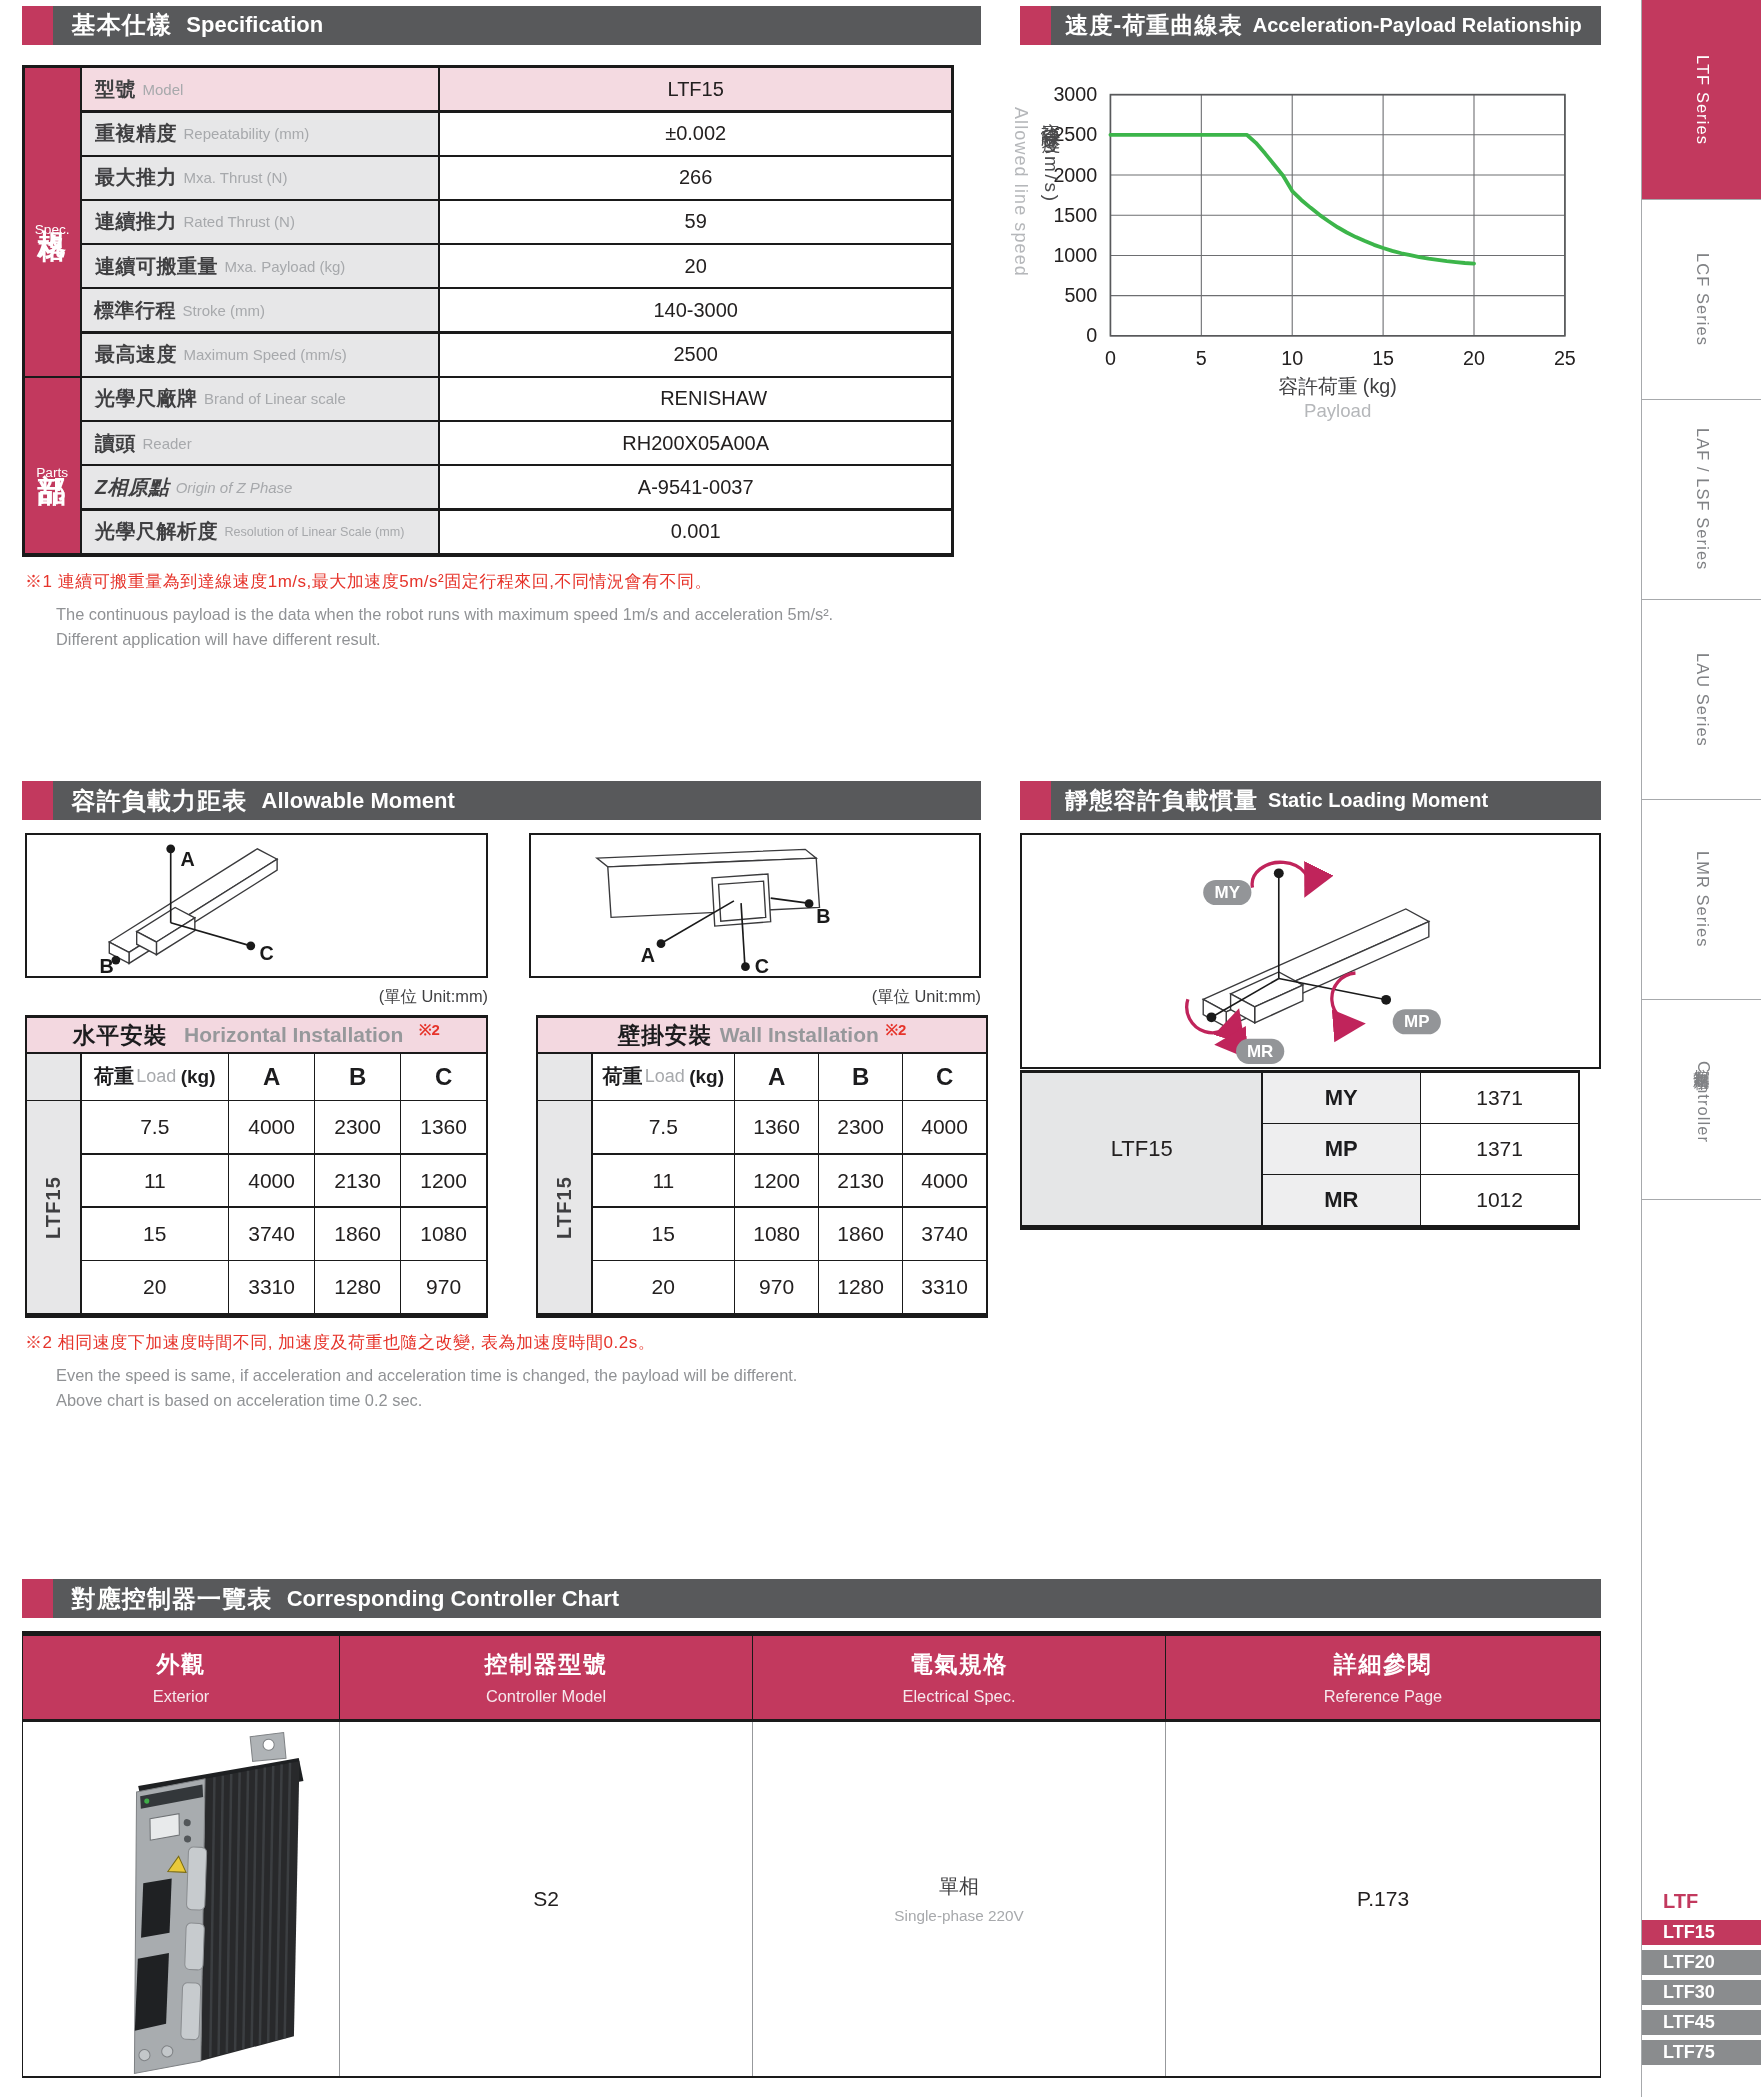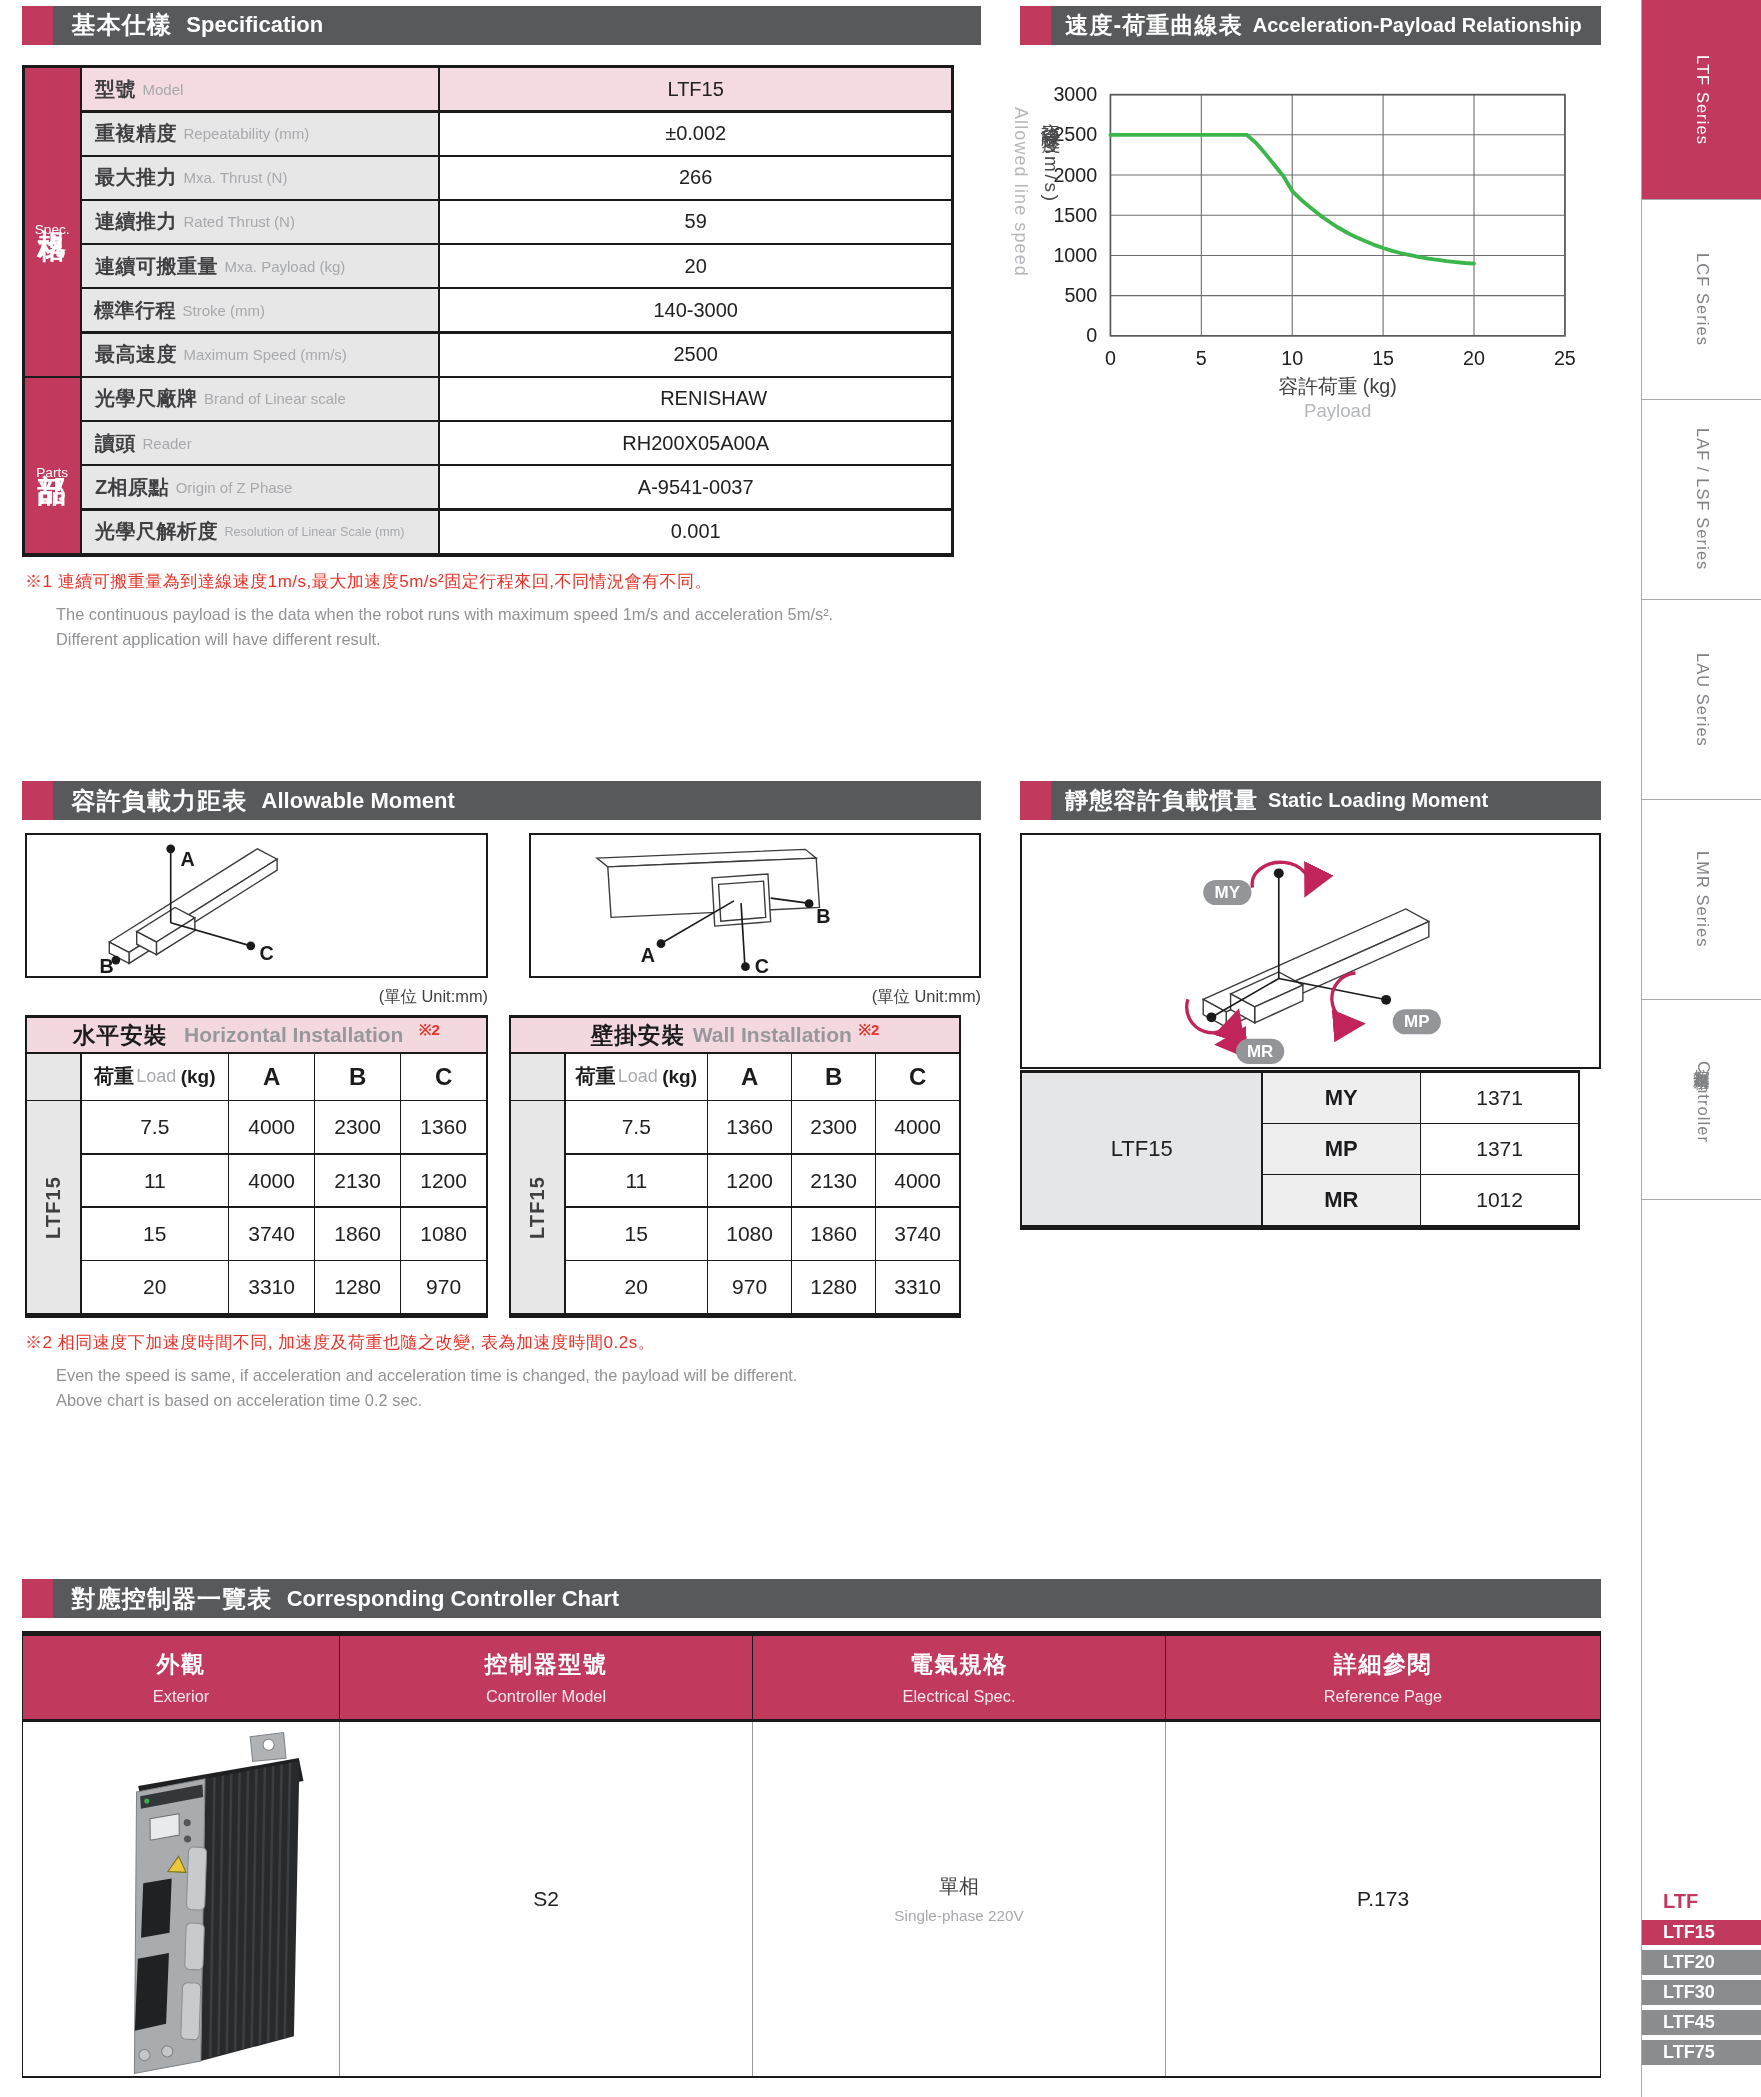--- a/index.html
+++ b/index.html
@@ -214,7 +214,7 @@
         <span class="en">Reader</span>
       </div>
       <div class="spec-value" style="grid-area: 9 / 3;">RH200X05A00A</div>
-      <div class="spec-label" style="grid-area: 10 / 2;">
+      <div class="spec-label" style="grid-area: 10 / 2; font-style: italic;">
         <span class="zh">Z相原點</span>
         <span class="en">Origin of Z Phase</span>
       </div>

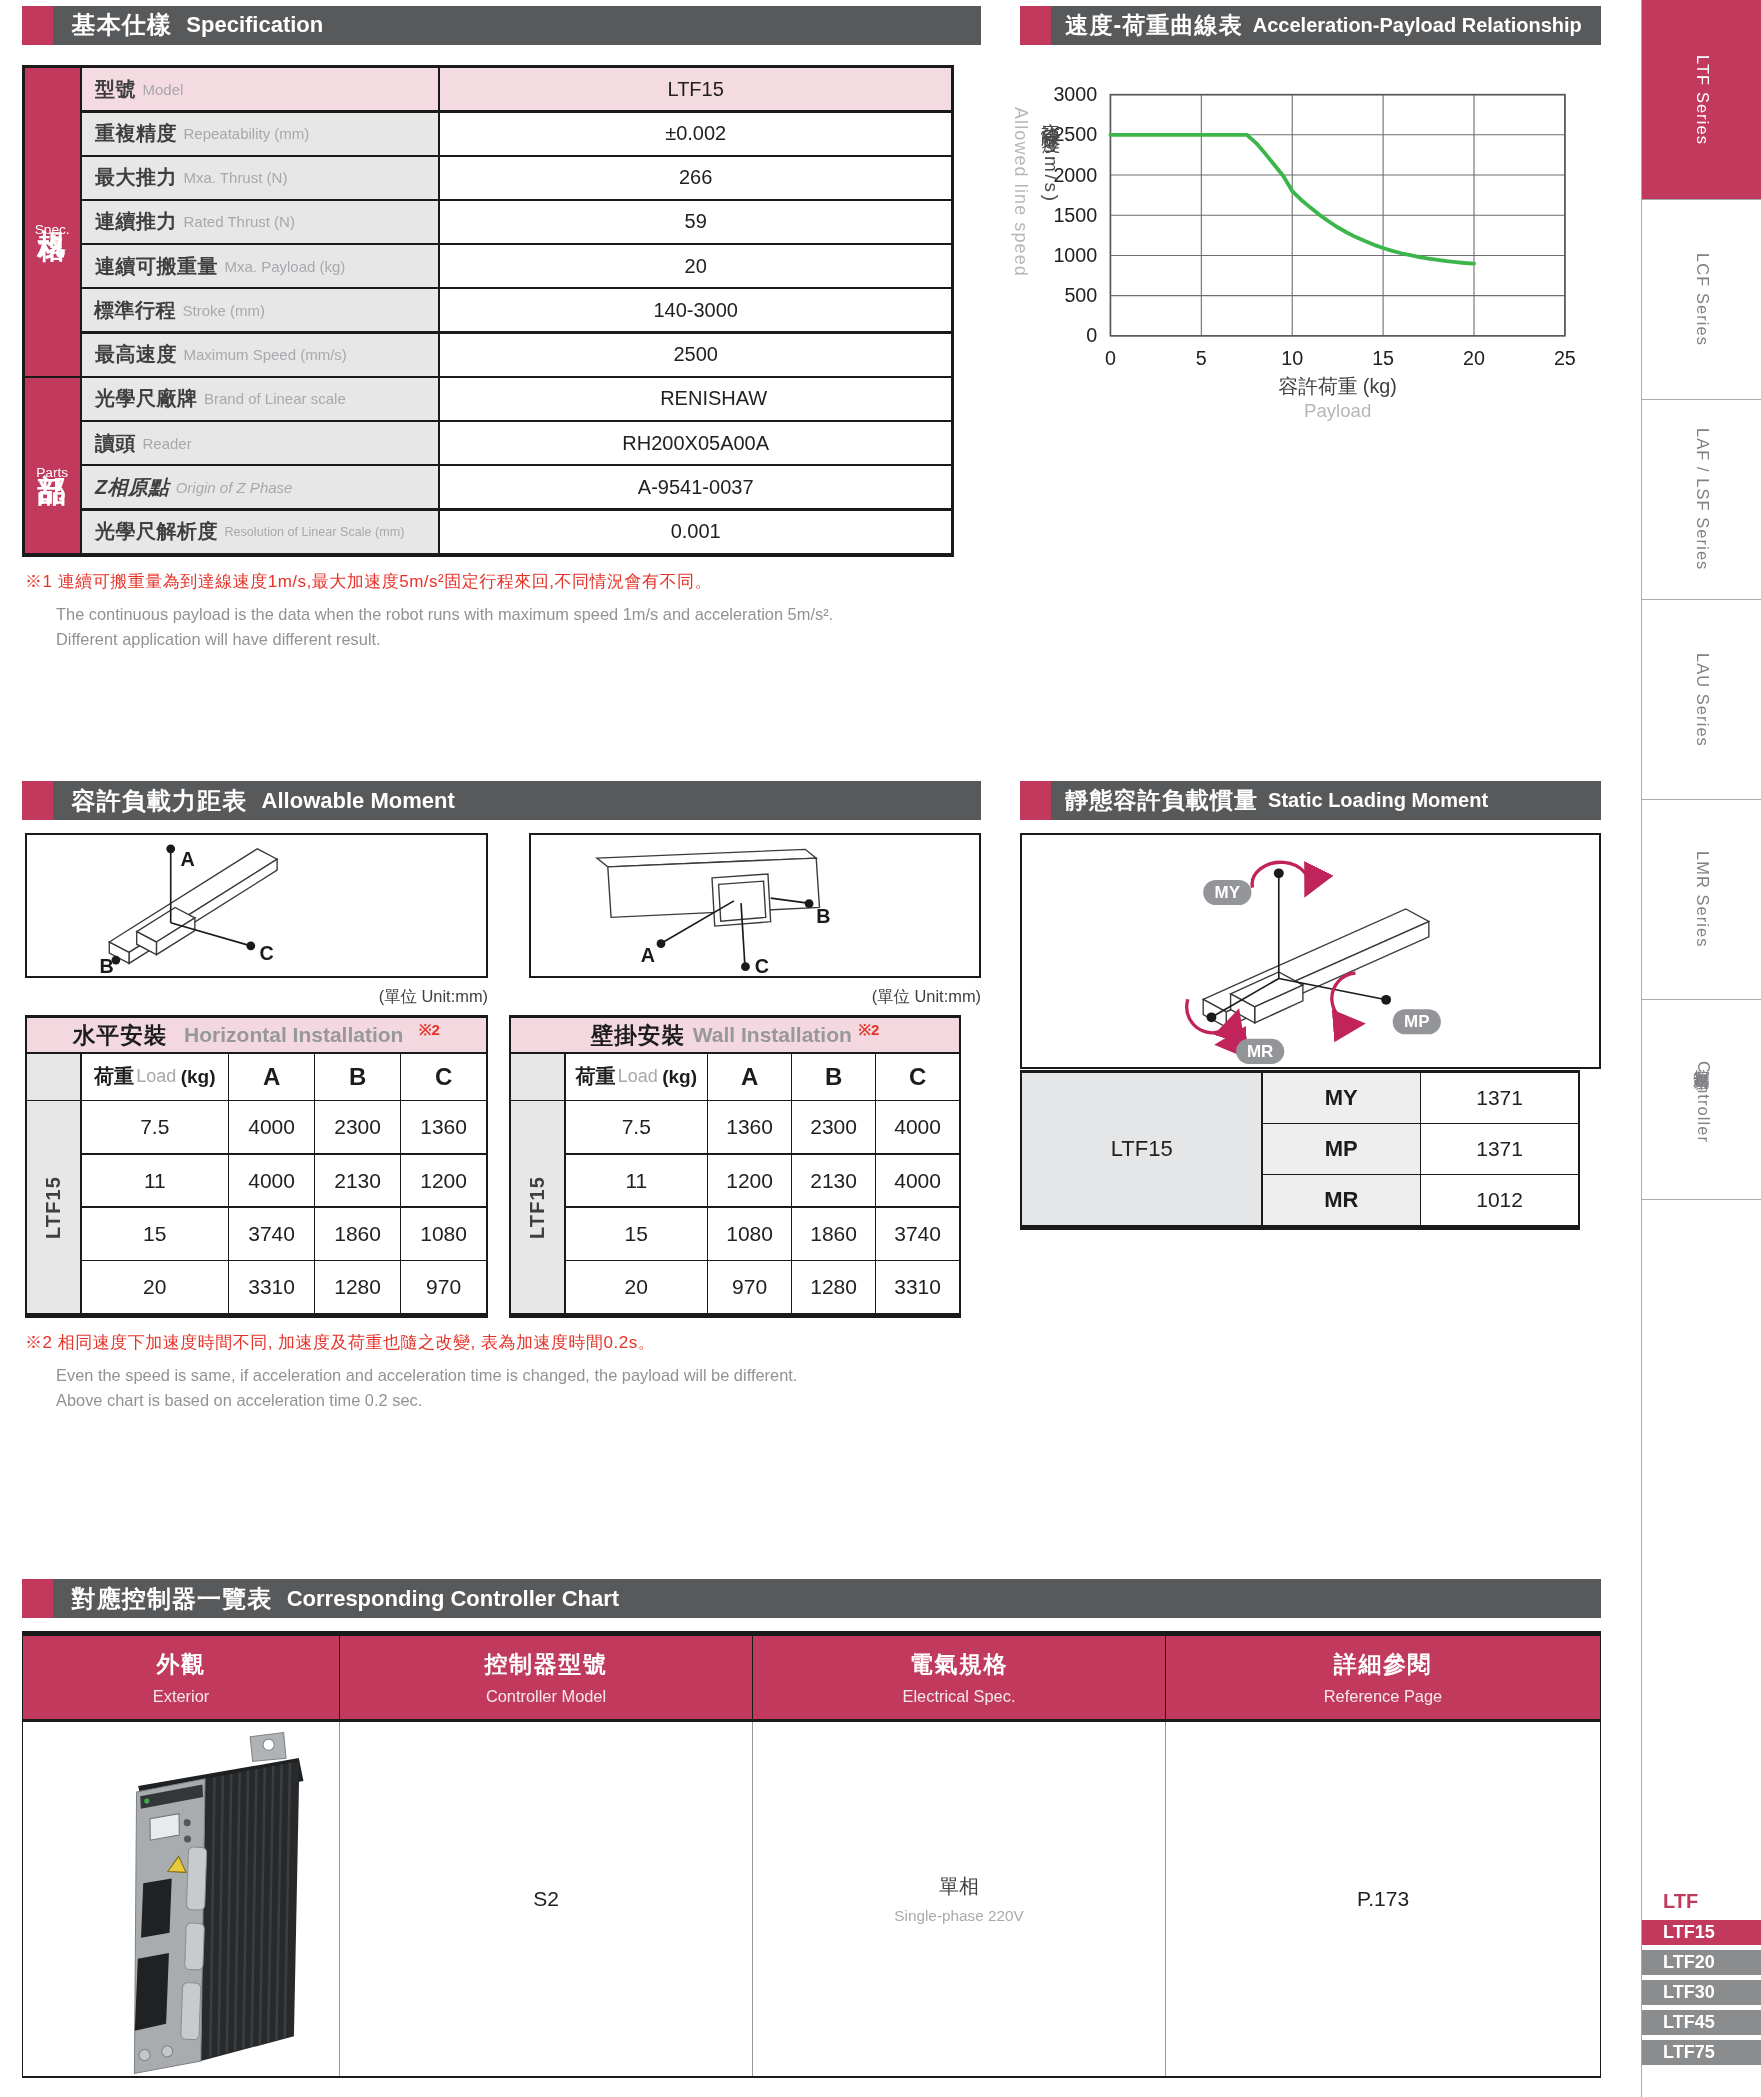--- a/index.html
+++ b/index.html
@@ -61,7 +61,7 @@
   .install-block{position:absolute;background:var(--line-black);display:grid;gap:1.6px;padding:3.3px 2.2px 5px 2.2px;
     grid-template-rows:34px 46px repeat(4,1fr);}
   #install-left{left:25px;top:1015px;width:463px;height:303px;grid-template-columns:53px 146px repeat(3,1fr);}
-  #install-right{left:509px;top:1015px;width:452px;height:303px;grid-template-columns:53px 141px repeat(3,1fr);}
+  #install-right{left:536px;top:1015px;width:452px;height:303px;grid-template-columns:53px 141px repeat(3,1fr);}
   .inst-title{background:var(--pink2);display:flex;align-items:center;justify-content:center;}
   .it-zh{font-size:22.5px;font-weight:bold;color:#1C1C1E;letter-spacing:1.1px;}
   .it-en{font-size:21px;font-weight:bold;color:#96989B;margin-left:7.7px;}

